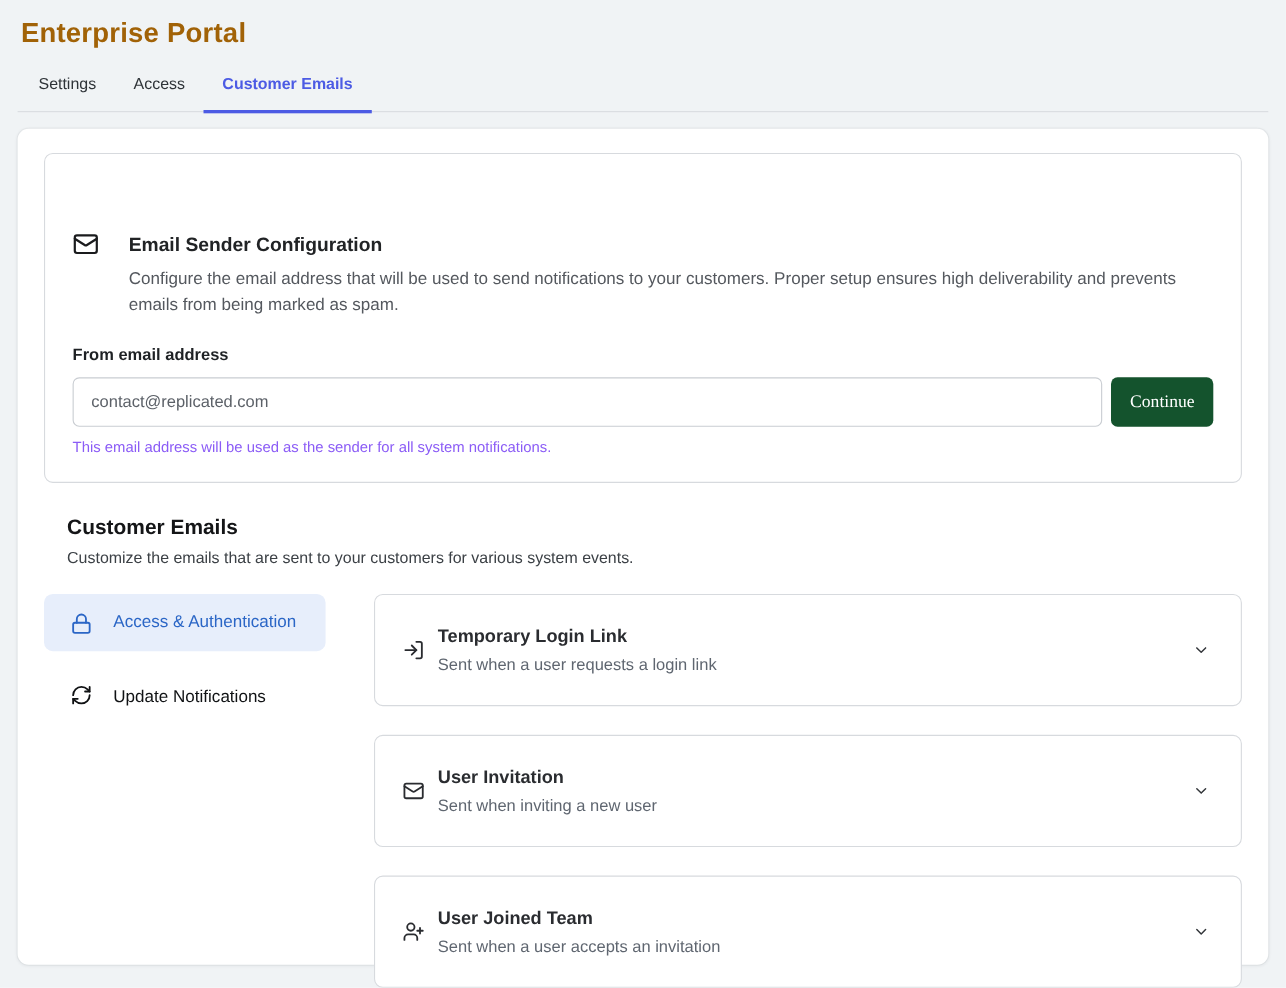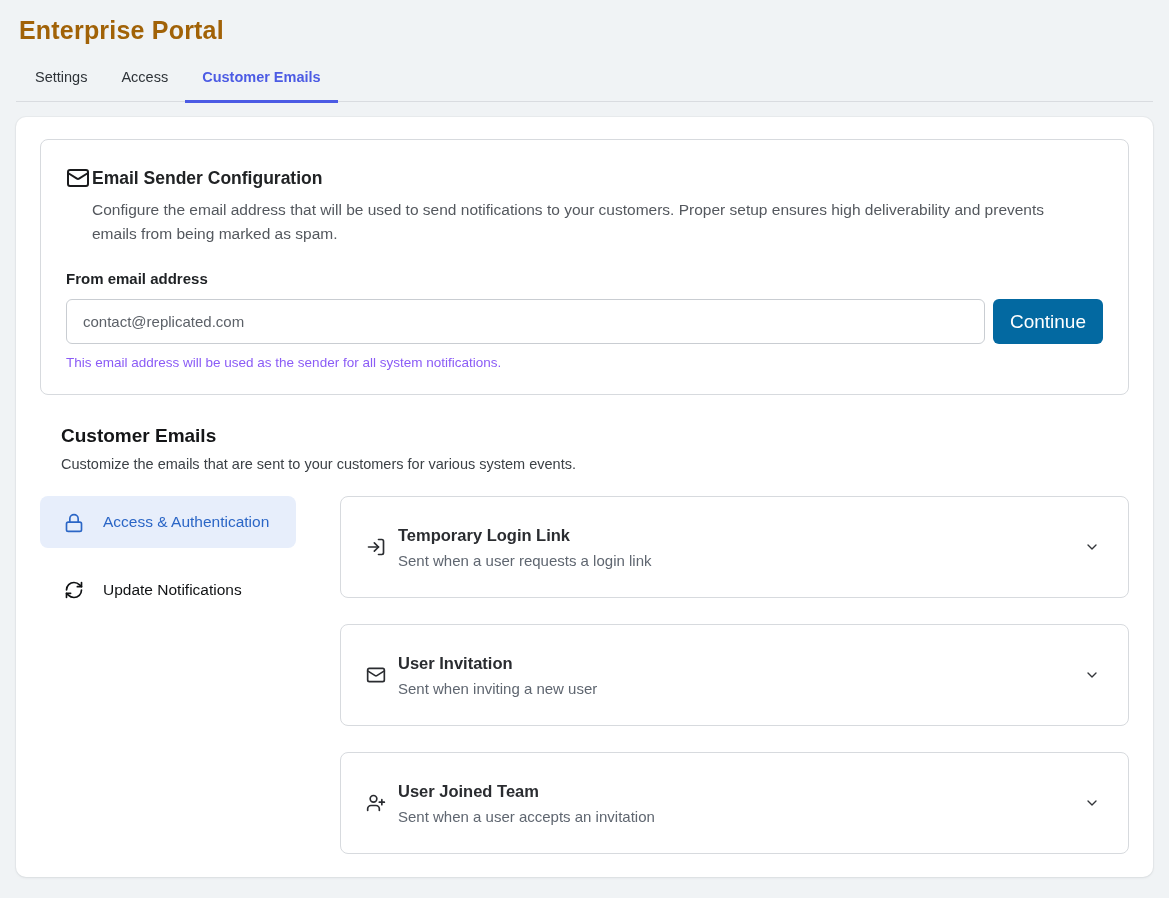--- a/index.html
+++ b/index.html
@@ -27,7 +27,7 @@
   }
 
   .sender-card { border:1px solid #d7dade; border-radius:8px; padding:26px 25px 24px; background:#fff; }
-  .sender-head { display:flex; gap:2px; }
+  .sender-head { display:flex; gap:27px;margin-top:44px; }
   .sender-head .icon { width:24px; height:24px; flex:0 0 24px; margin-top:0; }
   .sender-title { font-size:17.5px; font-weight:700; color:#212325; line-height:24px; }
   .sender-desc { margin-top:8px; font-size:15.5px; color:#54585e; line-height:1.55; max-width:985px; }

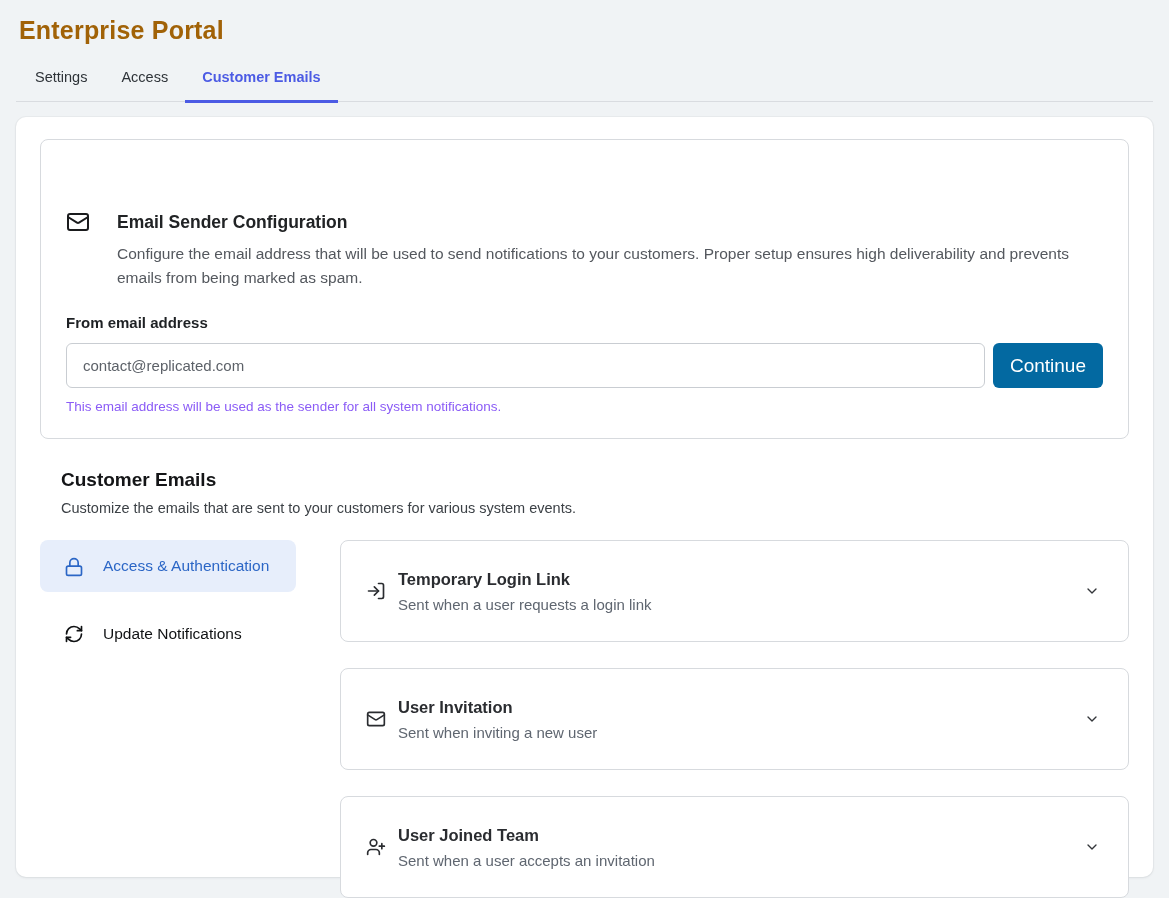--- a/index.html
+++ b/index.html
@@ -38,8 +38,8 @@
     font-size:15px; color:#5c6168; font-family:inherit; background:#fff; outline:none;
   }
   .continue-btn {
-    height:45px; padding:0 17px; background:#0369a1; color:#fff; border:none; border-radius:6px;
-    font-size:19px; font-family:Liberation Sans, sans-serif; font-weight:400; cursor:pointer;
+    height:45px; padding:0 17px; background:#14532d; color:#fff; border:none; border-radius:6px;
+    font-size:16px; font-family:Liberation Serif, serif; font-weight:400; cursor:pointer;
   }
   .helper { margin-top:11px; font-size:13.5px; color:#8b5cf6; }
 

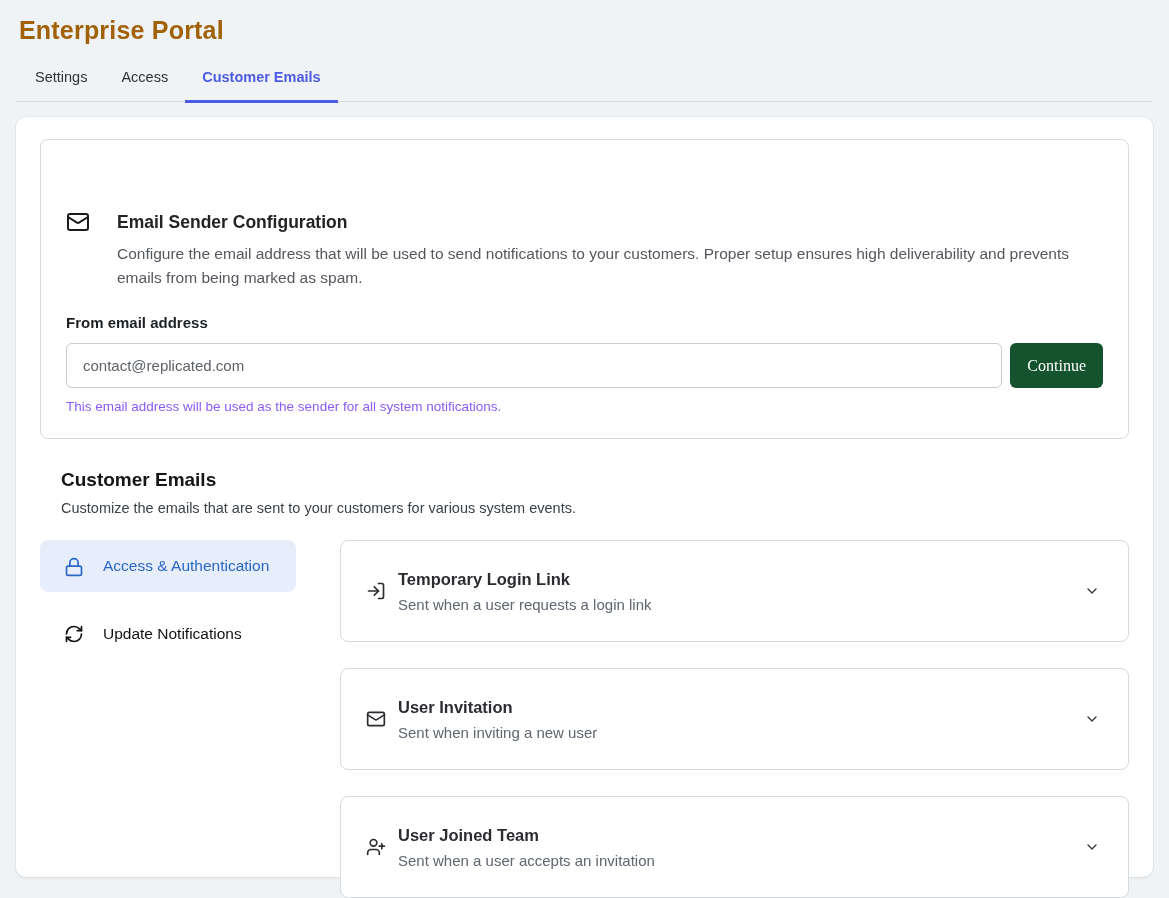--- a/index.html
+++ b/index.html
@@ -58,7 +58,7 @@
   .cat-item + .cat-item { margin-top:16px; }
   .cat-item.selected { background:#e7eefb; color:#2b66c6; }
   .cat-item .icon { width:20px; height:20px; flex:0 0 20px; margin-top:3px; }
-  .cat-item.single { align-items:center; }
+  .cat-item.single { }
   .cat-item.single .icon { margin-top:0; }
 
   .email-list { flex:1; display:flex; flex-direction:column; gap:26px; }

